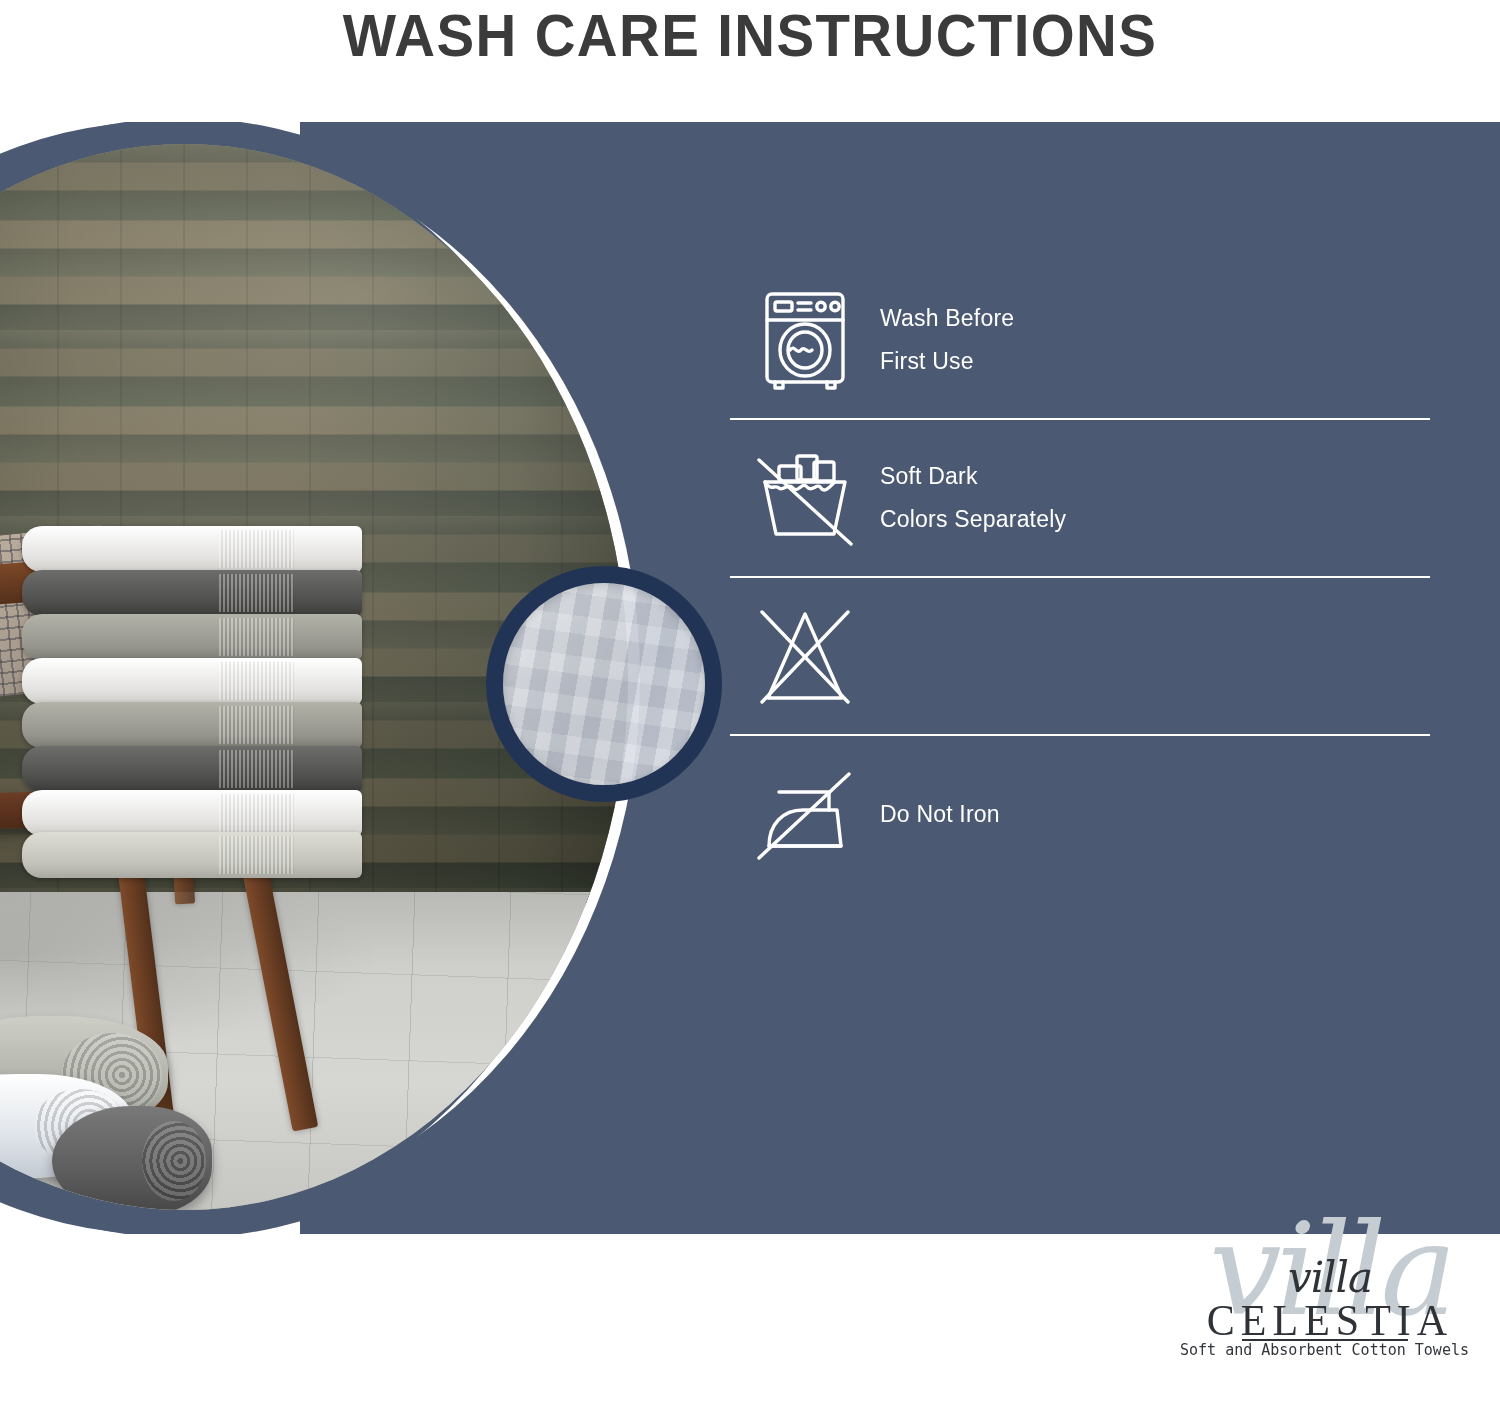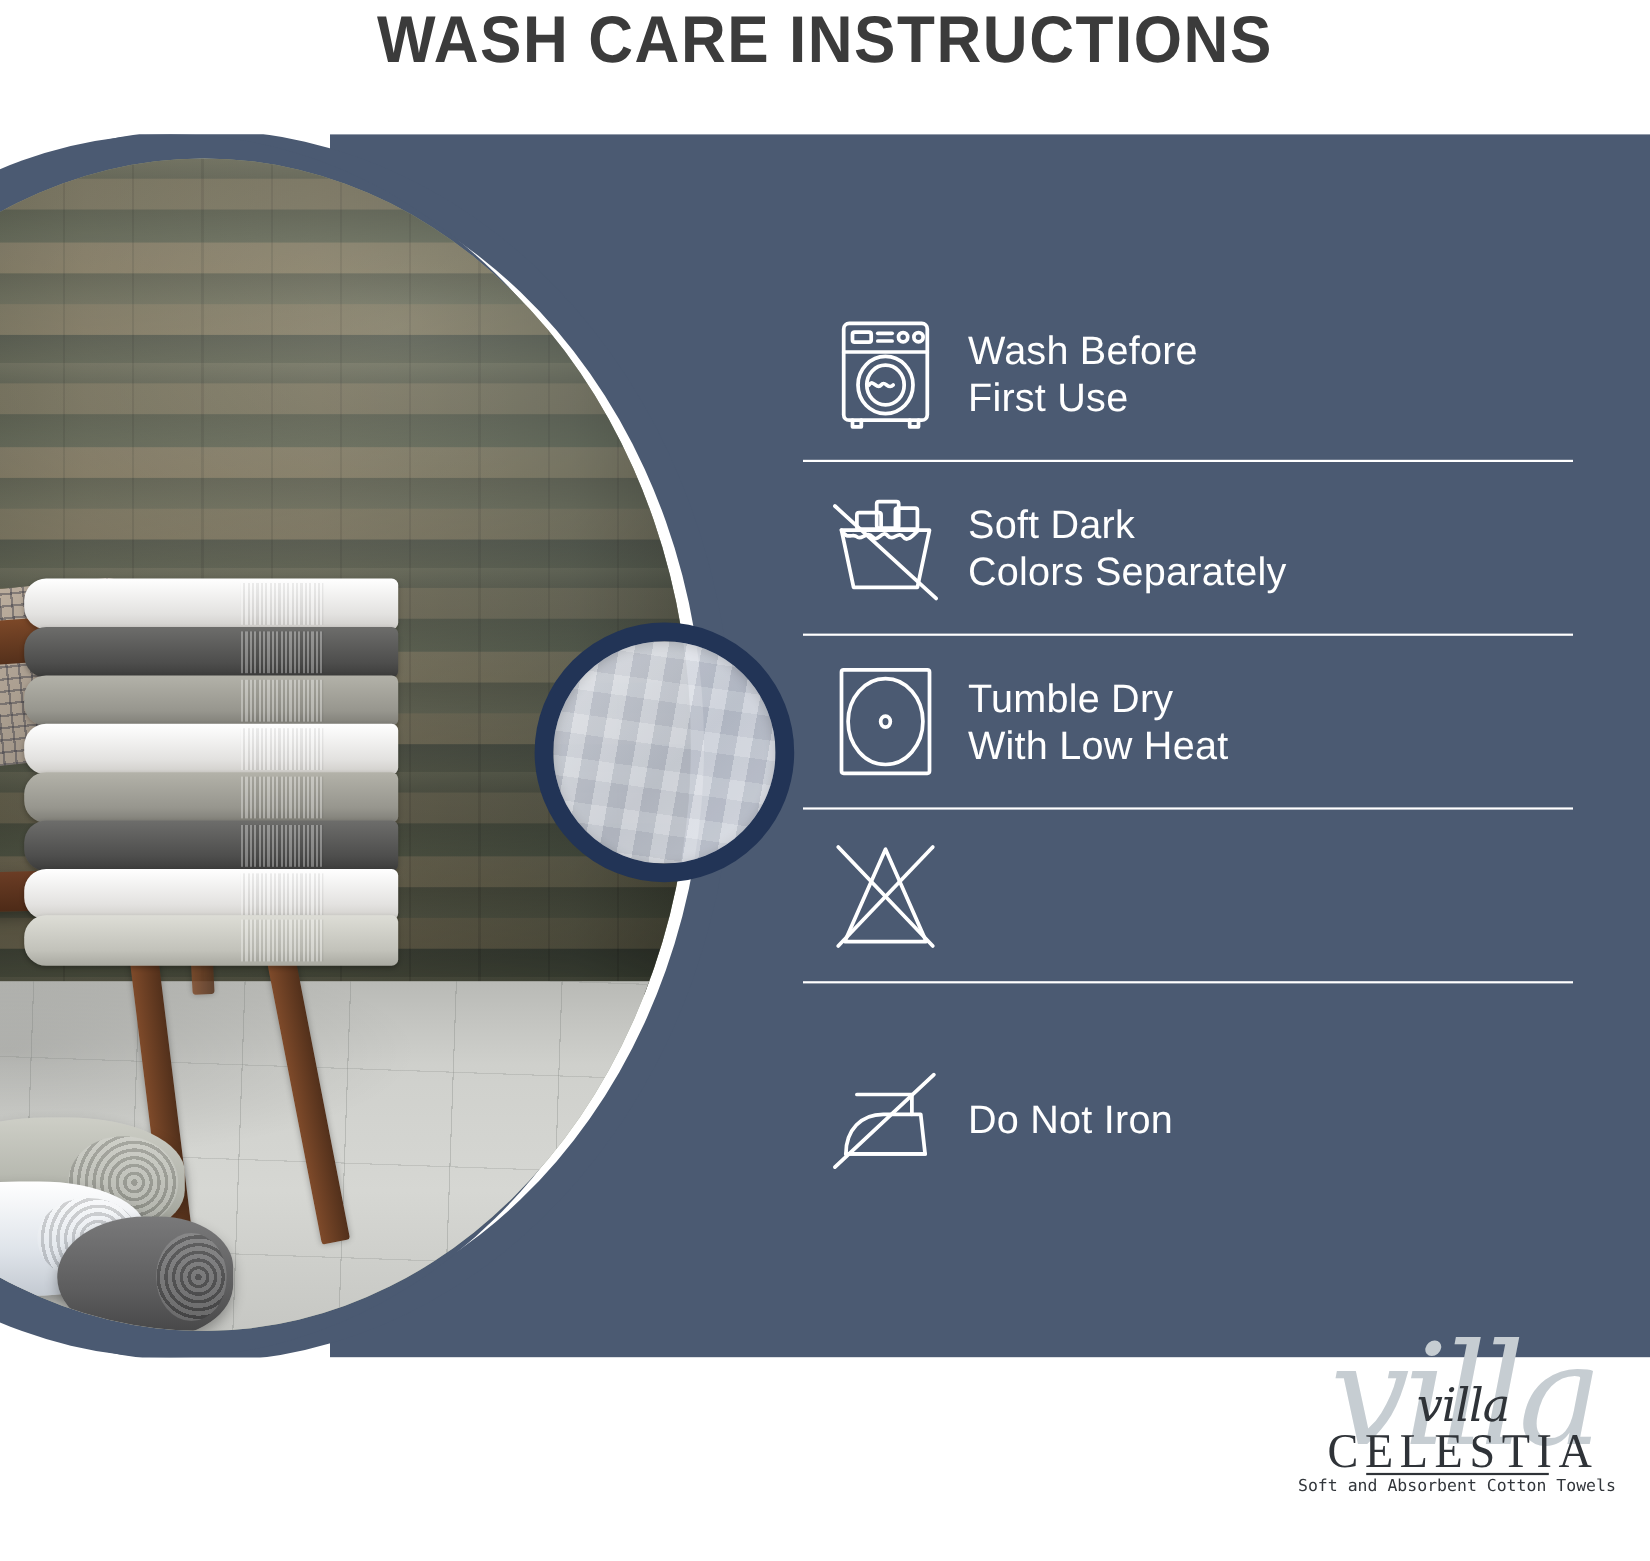--- a/index.html
+++ b/index.html
@@ -217,7 +217,7 @@
   }
   .row .txt{
     color:#ffffff;
-    font-size:36px;
+    font-size:23px;
     line-height:43px;
     letter-spacing:.2px;
     white-space:pre-line;

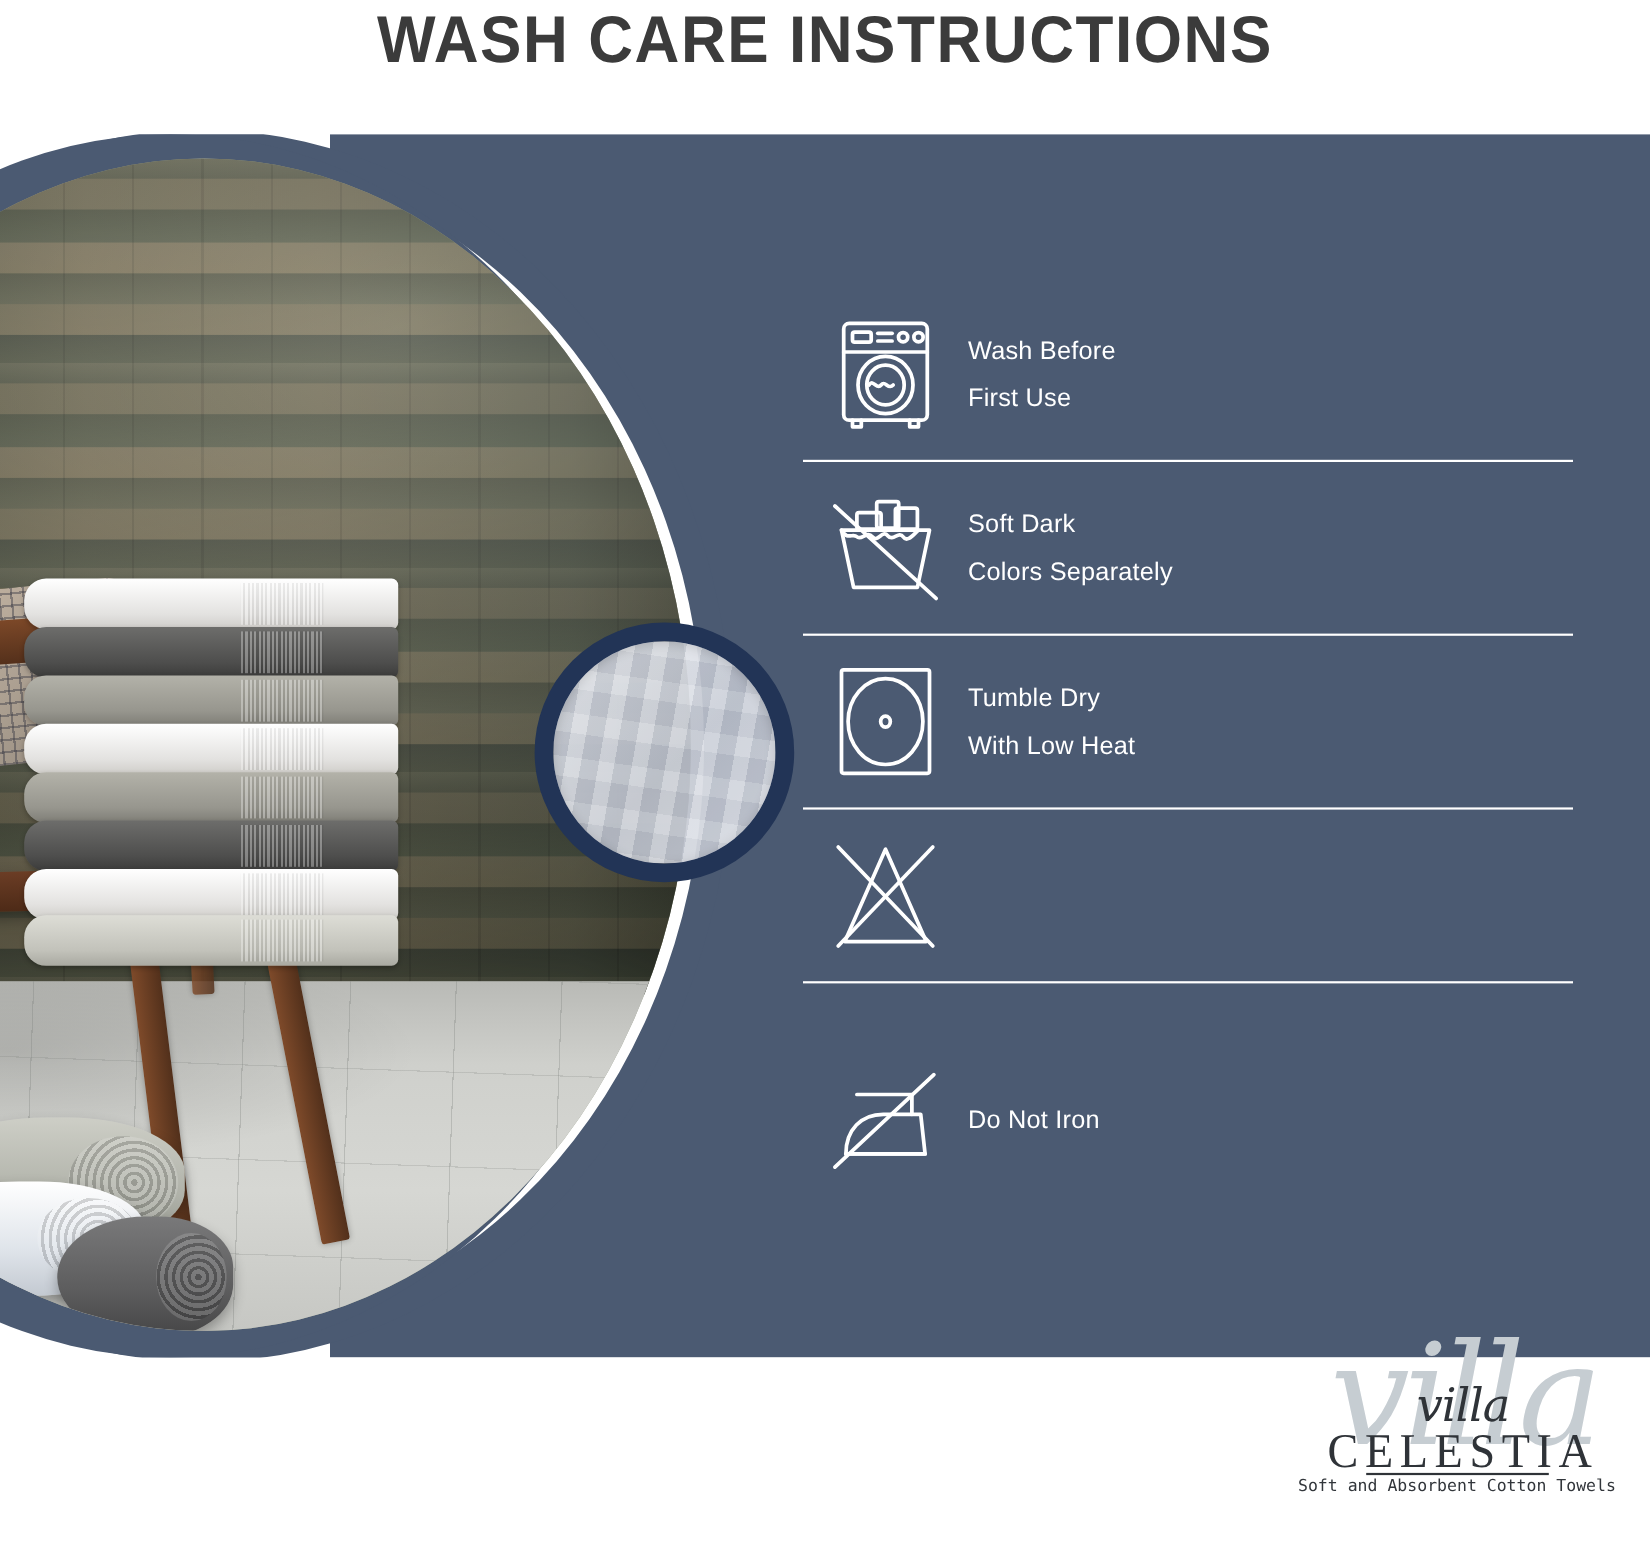--- a/index.html
+++ b/index.html
@@ -383,17 +383,6 @@
     </div>
 
 
-    <div class="row">
-      <div class="ico">
-        <svg width="96" height="106" viewBox="0 0 96 106" fill="none" stroke="#ffffff" stroke-width="3.4" stroke-linejoin="round" stroke-linecap="round">
-          <rect x="8" y="6" width="80" height="94" rx="2"></rect>
-          <ellipse cx="48" cy="53" rx="34" ry="39"></ellipse>
-          <ellipse cx="48" cy="53" rx="4.4" ry="5"></ellipse>
-        </svg>
-      </div>
-      <div class="txt">Tumble Dry
-With Low Heat</div>
-    </div>
 
     <div class="row">
       <div class="ico">

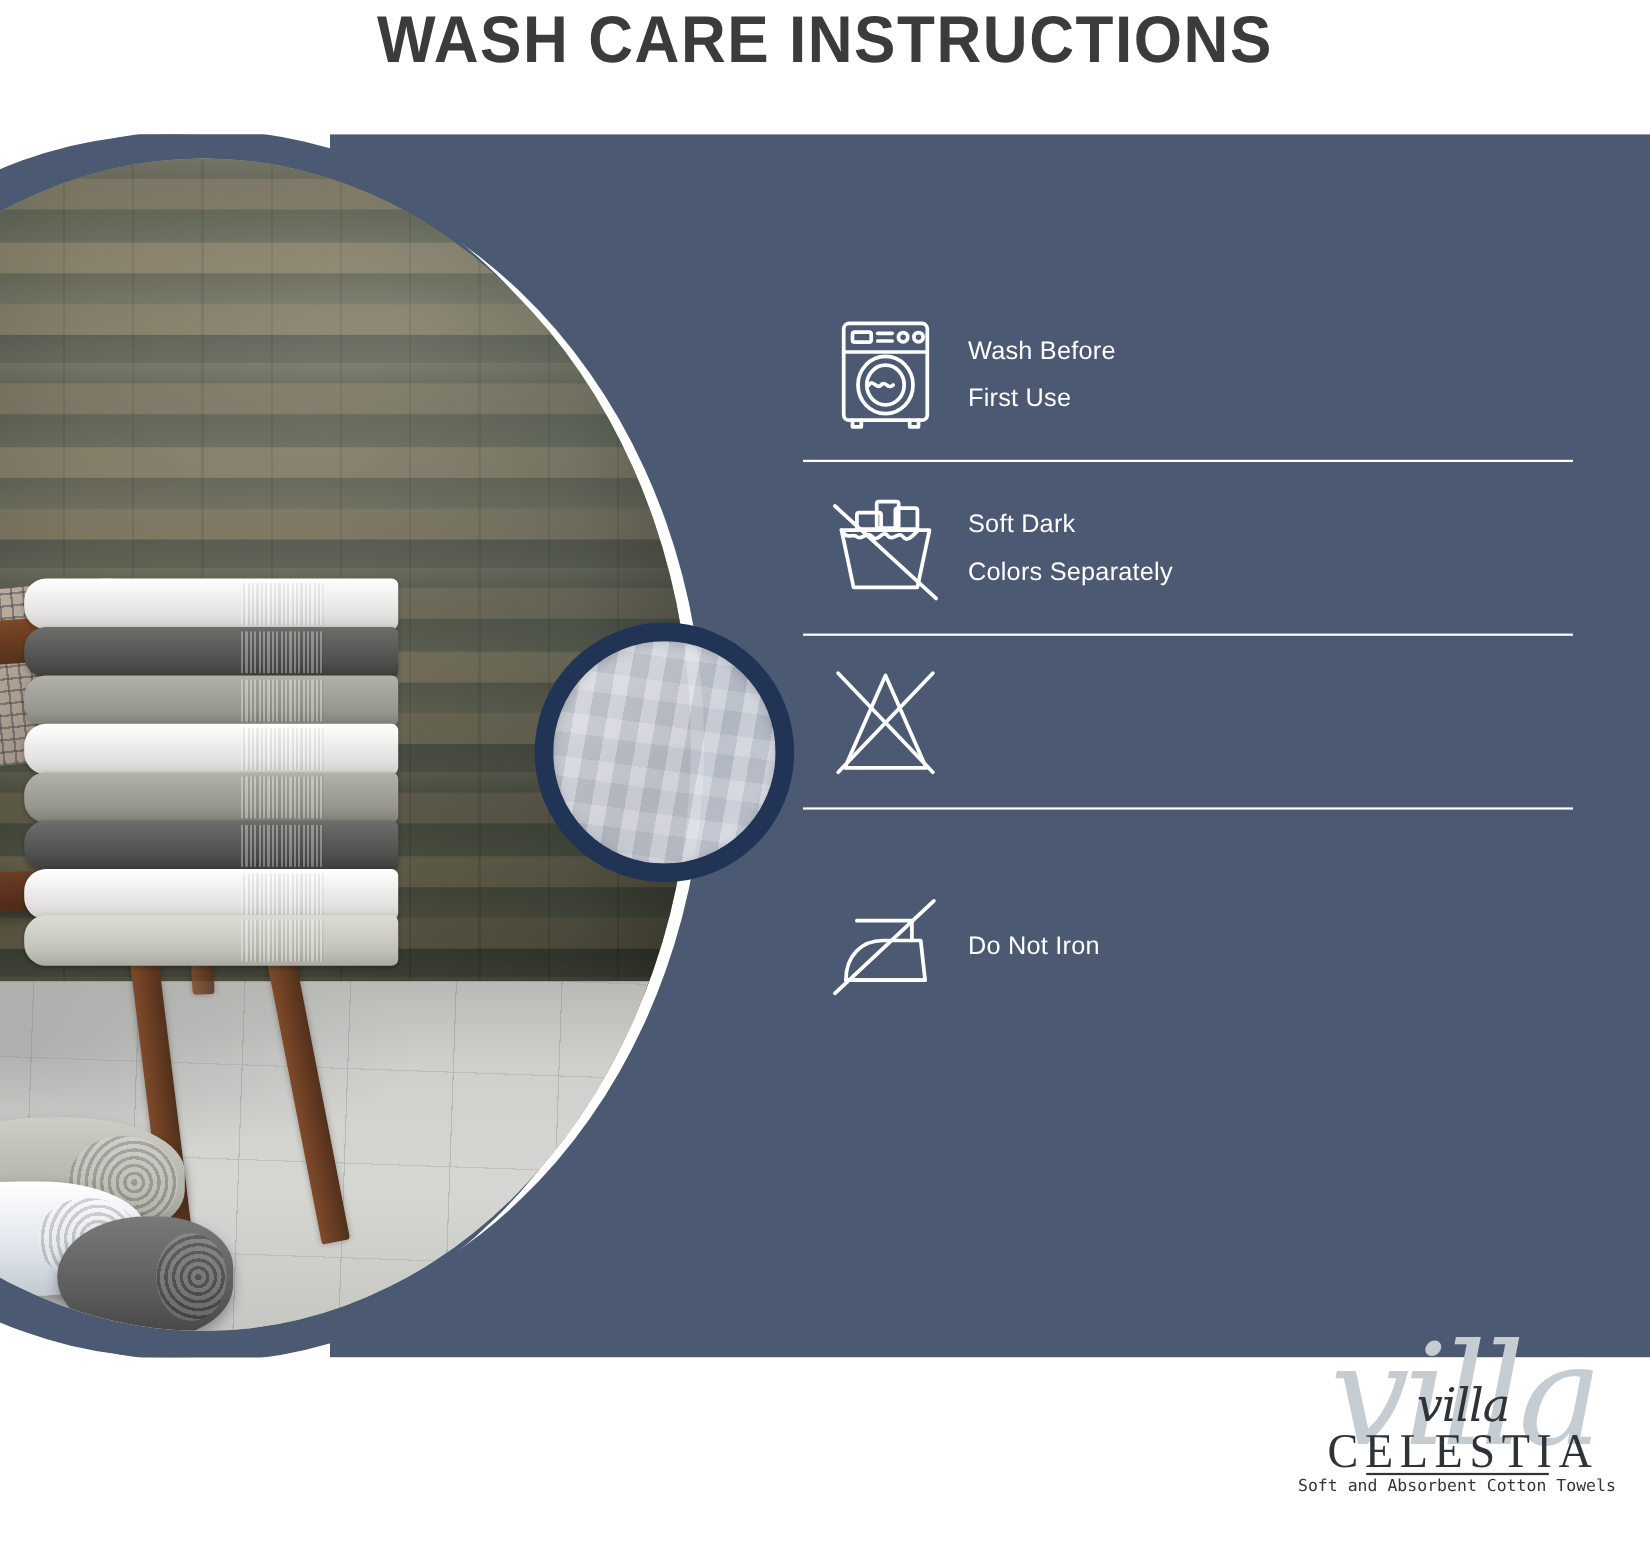--- a/index.html
+++ b/index.html
@@ -209,7 +209,7 @@
     border-bottom:2px solid #ffffff;
     padding:4px 0;
   }
-  .row:last-child{border-bottom:none;margin-top:45px;}
+  .row:last-child{border-bottom:none;}
   .row .ico{
     width:150px;min-width:150px;
     display:flex;align-items:center;justify-content:center;

